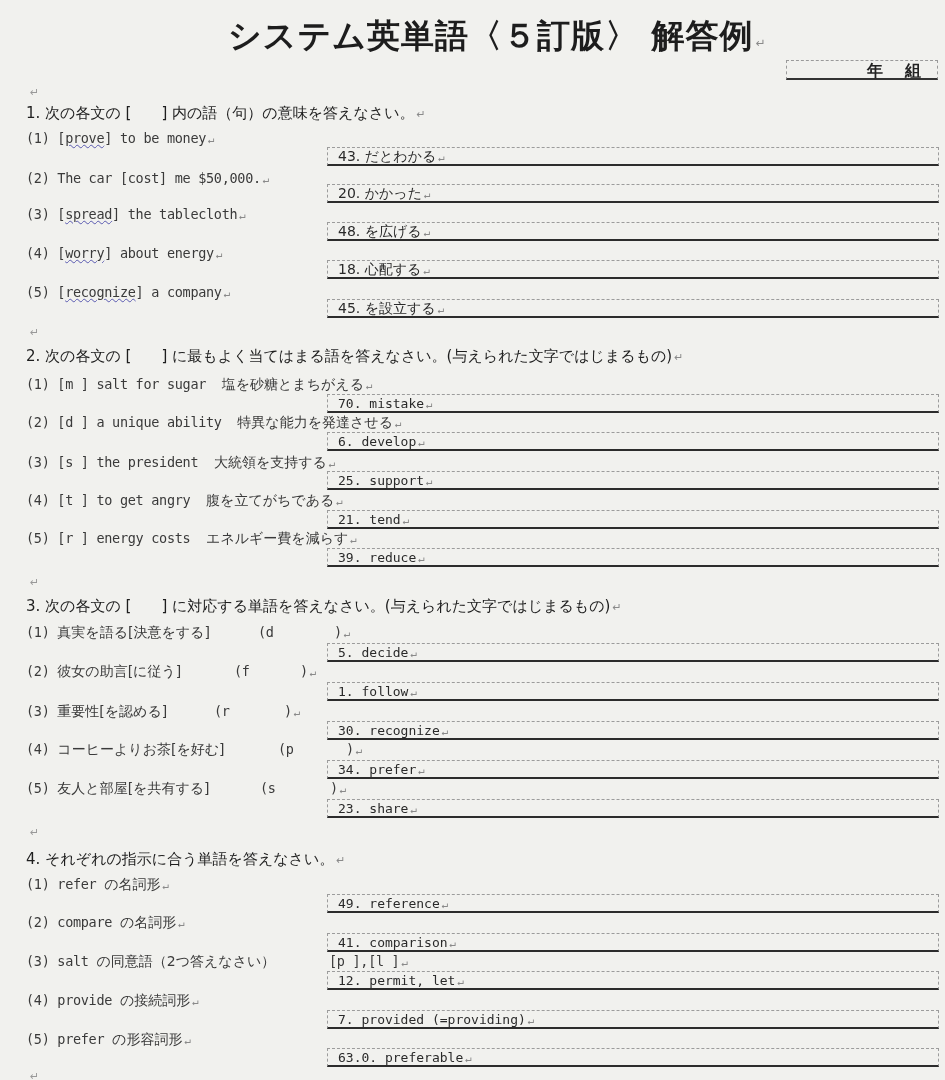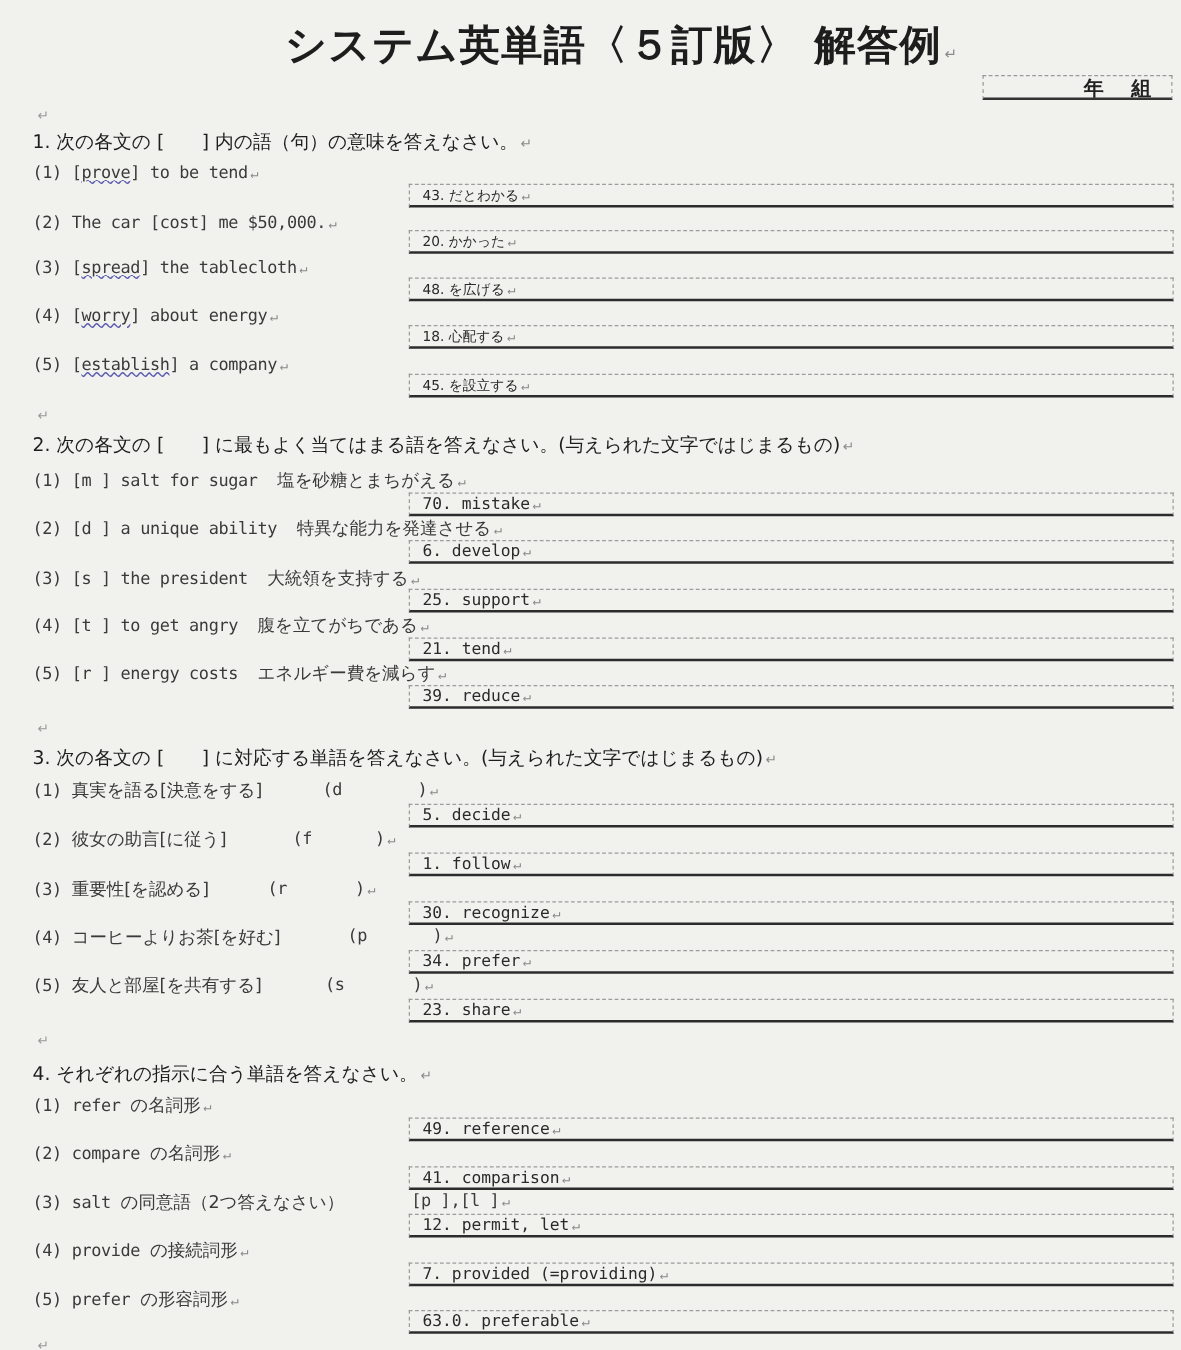--- a/index.html
+++ b/index.html
@@ -49,7 +49,7 @@
 <div class="abs para" style="top:86px">↵</div>
 <div class="abs heading" style="top:104px"><span>1. 次の各文の [　　] 内の語（句）の意味を答えなさい。</span><span class="ret">↵</span></div>
 
-<div class="abs q" style="top:130px"><span>(1)</span> <span>[</span><span class="u">prove</span><span>] to be tend</span><span class="ret">↵</span></div>
+<div class="abs q" style="top:130px"><span>(1)</span> <span>[</span><span class="u">prove</span><span>] to be money</span><span class="ret">↵</span></div>
 <div class="abs ans" style="top:147px"><span class="jp">43. だとわかる</span><span class="ret">↵</span></div>
 
 <div class="abs q" style="top:170px"><span>(2)</span> <span>The car [cost] me $50,000.</span><span class="ret">↵</span></div>

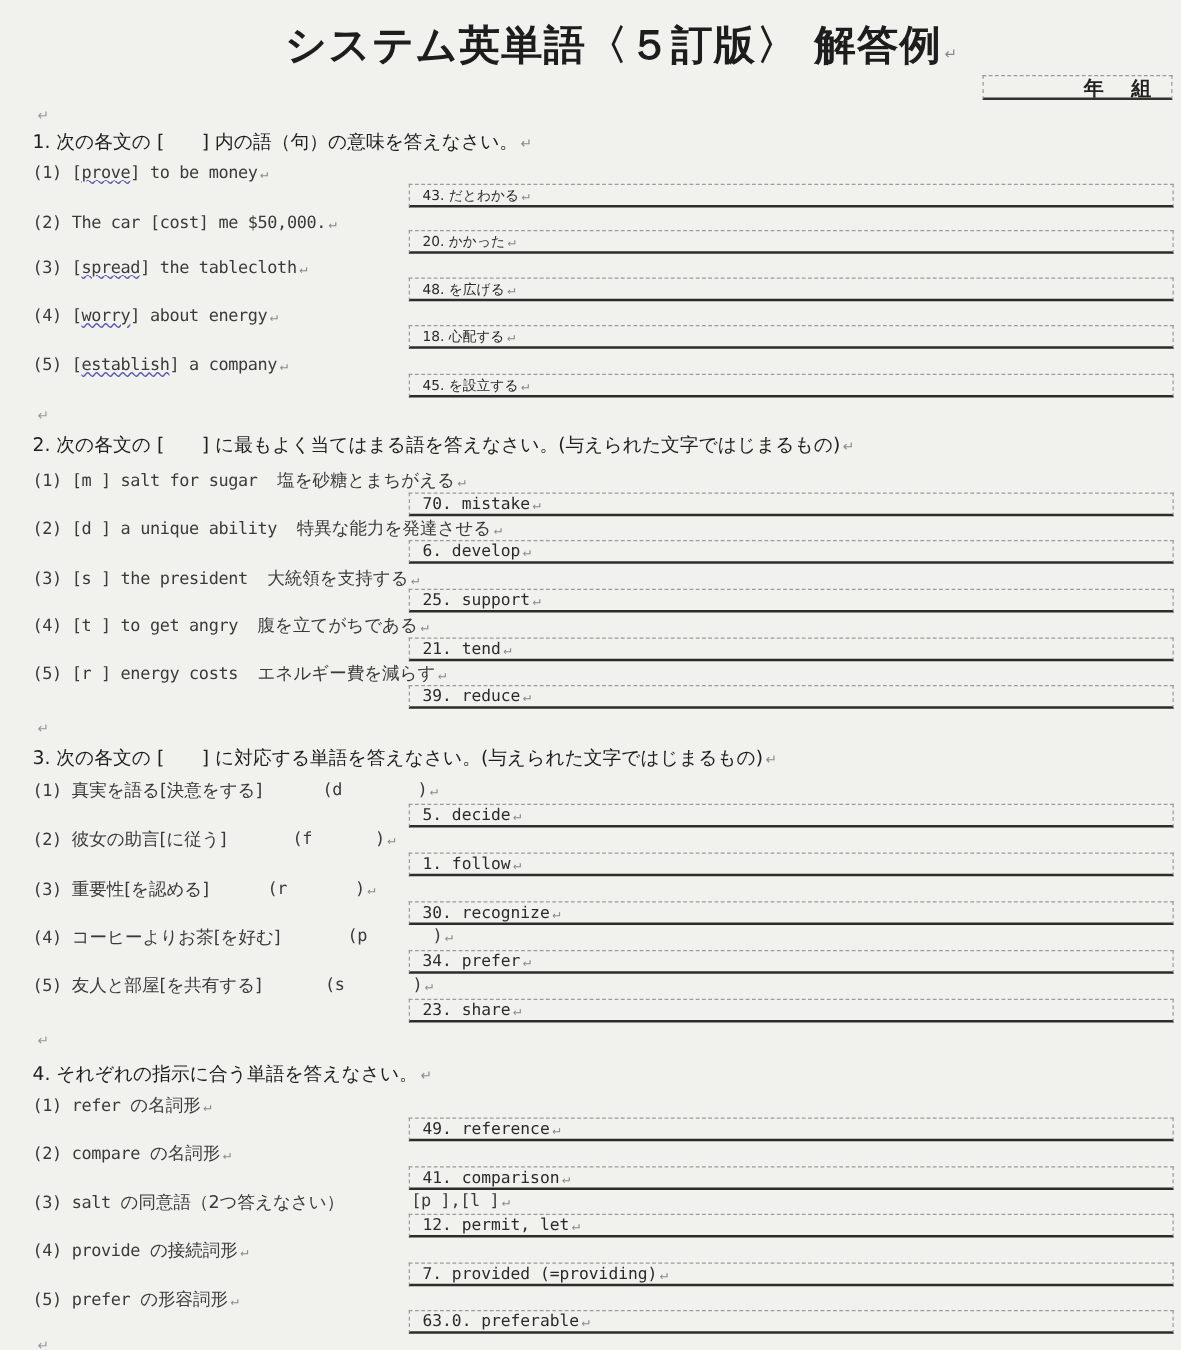--- a/index.html
+++ b/index.html
@@ -33,7 +33,7 @@
     font-family:"DejaVu Sans Mono","Liberation Mono",monospace;
     font-size:13px; line-height:17px; color:#2a2a2a;
   }
-  .ans .jp { font-family:"DejaVu Sans", sans-serif; font-size:11px; }
+  .ans .jp { font-family:"DejaVu Sans", sans-serif; font-size:14px; }
   .ret { color:#8a8a8a; font-size:11px; margin-left:2px; }
 </style>
 </head>

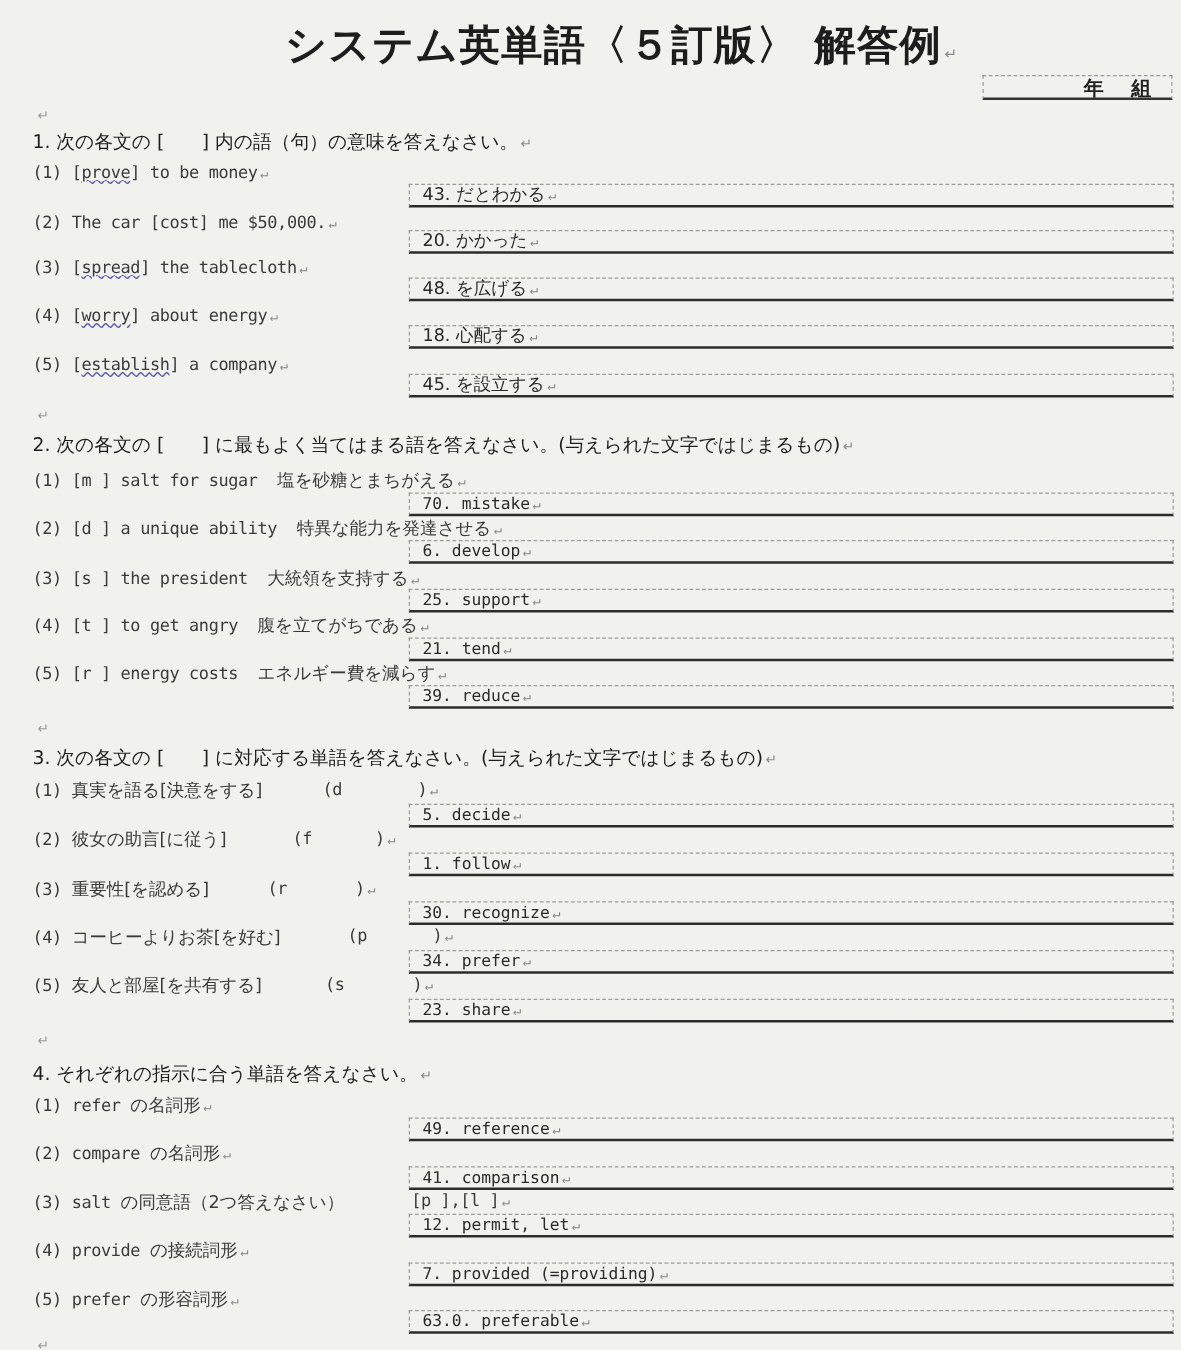--- a/index.html
+++ b/index.html
@@ -61,7 +61,7 @@
 <div class="abs q" style="top:245px"><span>(4)</span> <span>[</span><span class="u">worry</span><span>] about energy</span><span class="ret">↵</span></div>
 <div class="abs ans" style="top:260px"><span class="jp">18. 心配する</span><span class="ret">↵</span></div>
 
-<div class="abs q" style="top:284px"><span>(5)</span> <span>[</span><span class="u">establish</span><span>] a company</span><span class="ret">↵</span></div>
+<div class="abs q" style="top:284px"><span>(5)</span> <span>[</span><span class="u">recognize</span><span>] a company</span><span class="ret">↵</span></div>
 <div class="abs ans" style="top:299px"><span class="jp">45. を設立する</span><span class="ret">↵</span></div>
 
 <div class="abs para" style="top:326px">↵</div>

